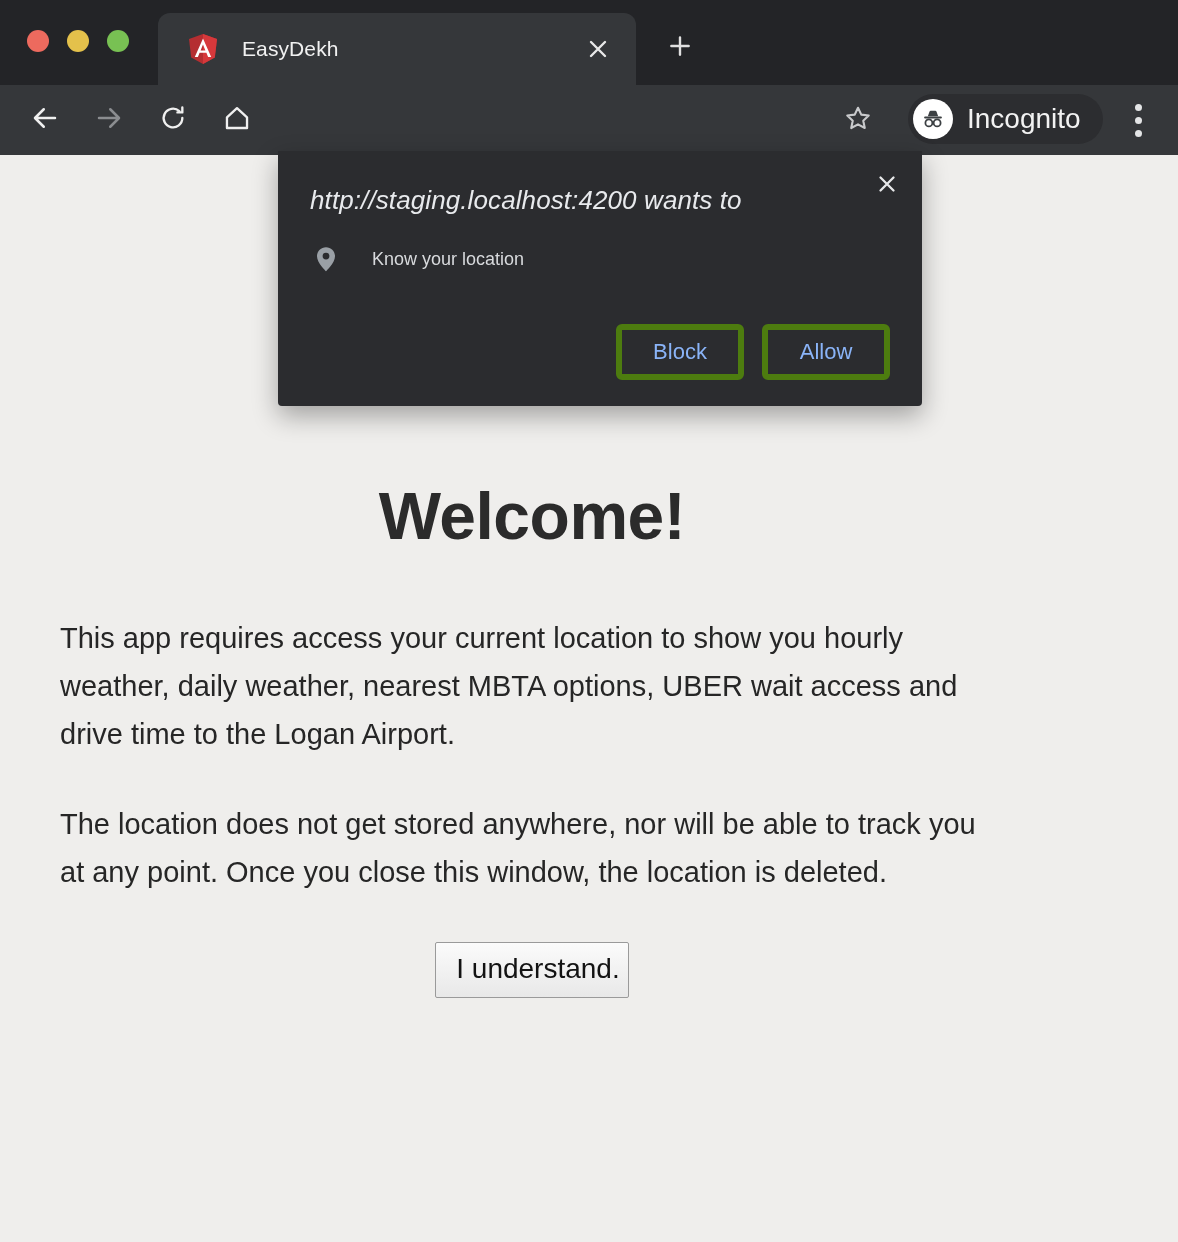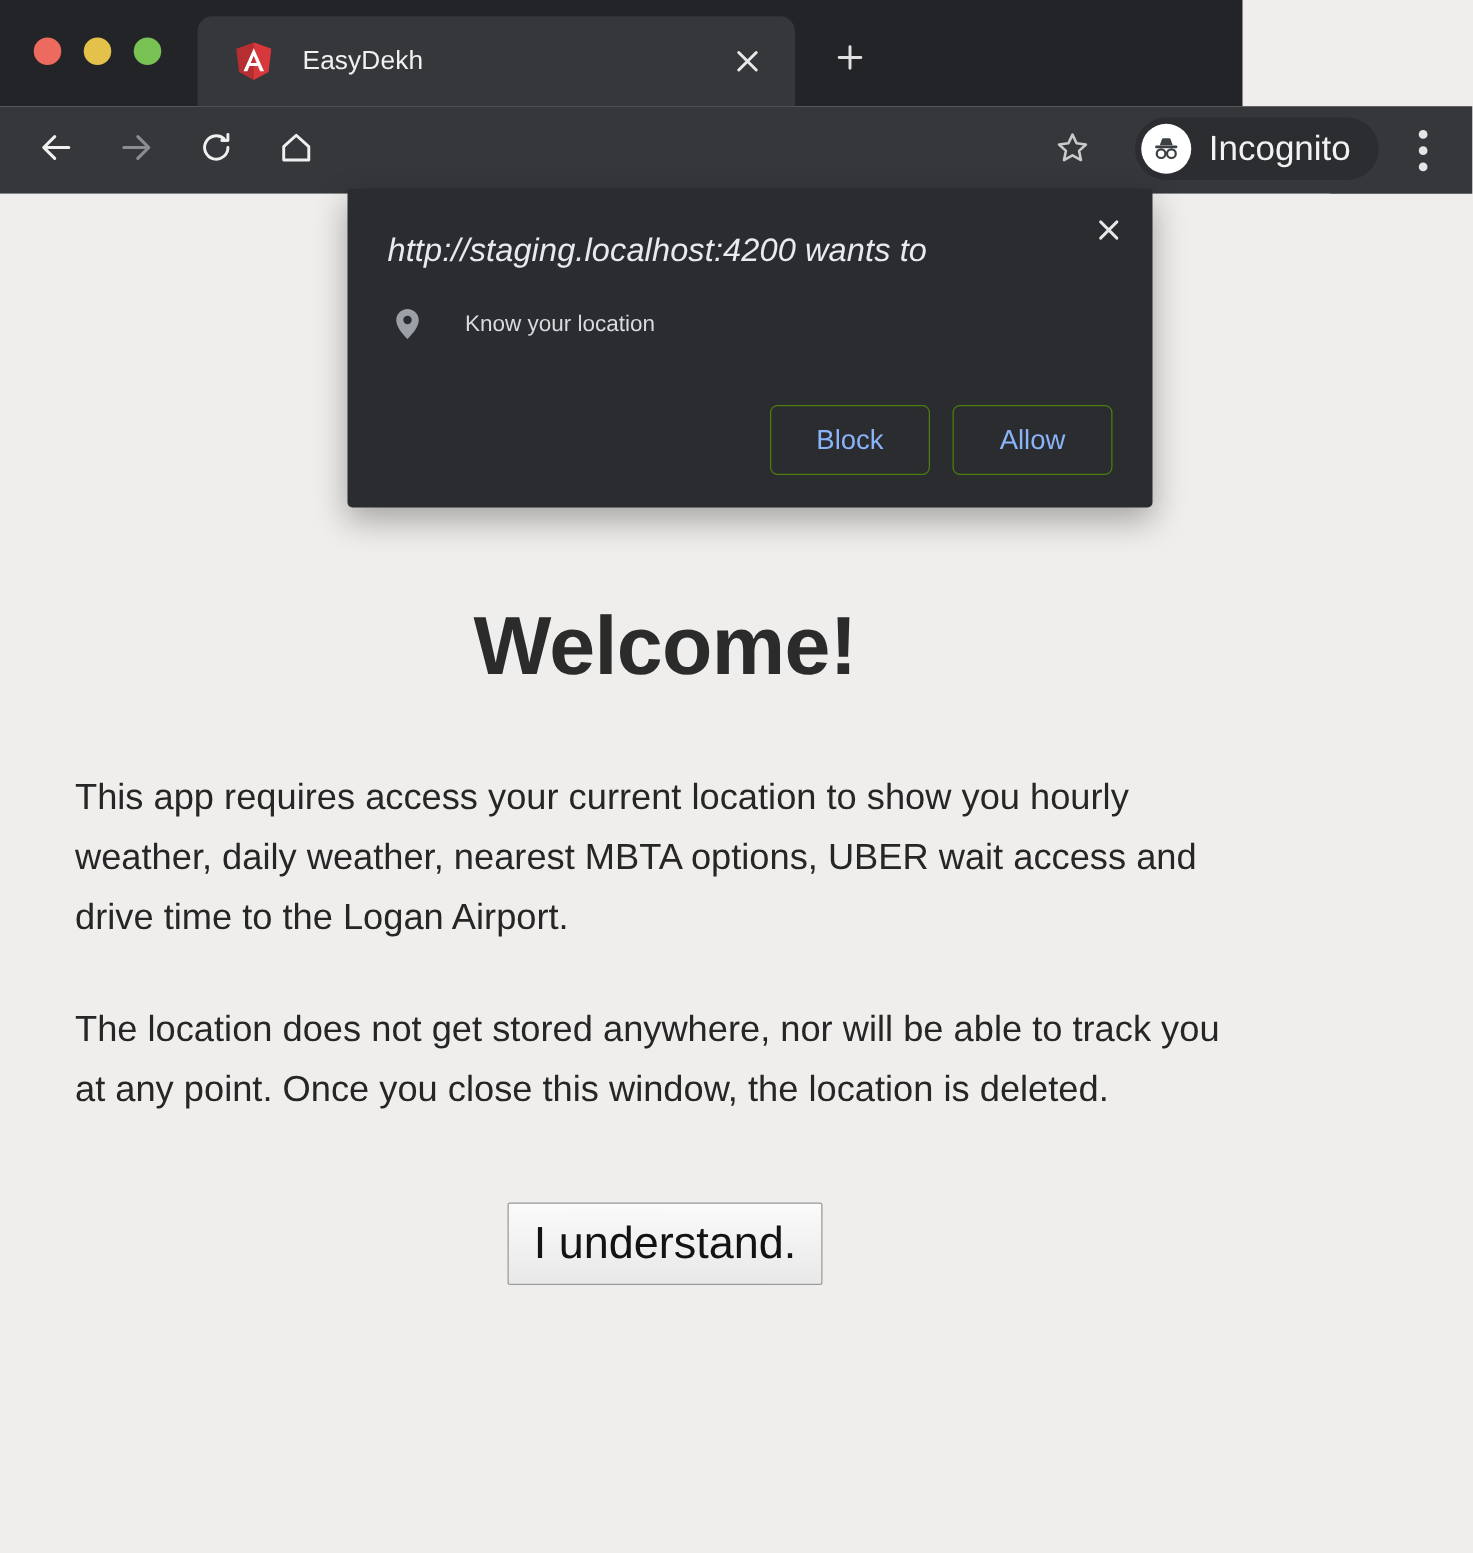--- a/index.html
+++ b/index.html
@@ -13,7 +13,7 @@
 
   
   .tabstrip {
-    position: absolute; left: 0; top: 0; width: 994px; height: 85px;
+    position: absolute; left: 0; top: 0; width: 1178px; height: 85px;
     background: #232427;
   }
   .traffic { position: absolute; top: 30px; left: 27px; display: flex; gap: 18px; }

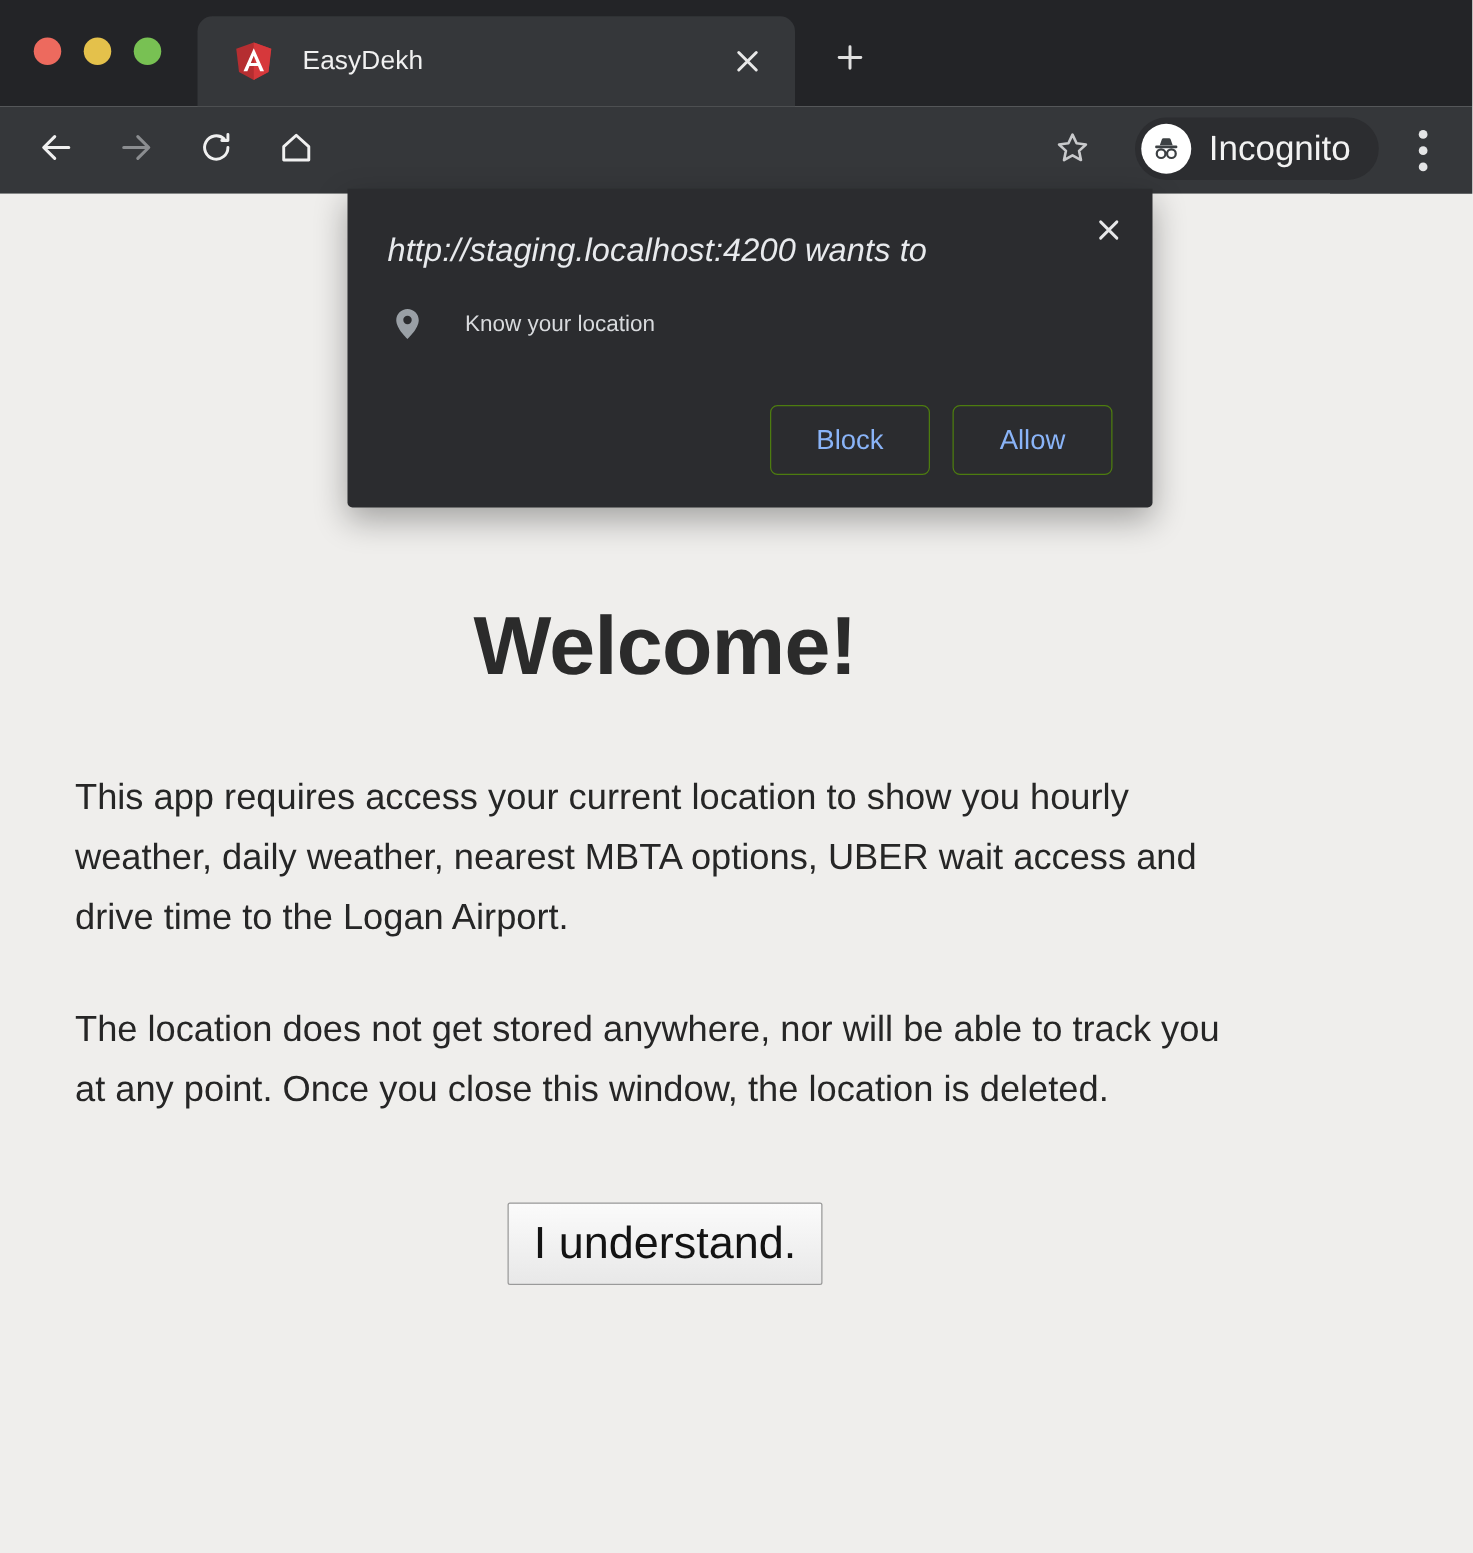--- a/index.html
+++ b/index.html
@@ -121,7 +121,7 @@
   }
   .perm-btn {
     min-width: 128px; height: 56px; padding: 0 22px;
-    background: transparent; border: 1px solid #4d7c0f; border-radius: 6px;
+    background: transparent; border: 6px solid #4d7c0f; border-radius: 6px;
     color: #8ab4f8; font-size: 22px; font-family: "Liberation Sans", sans-serif;
     display: flex; align-items: center; justify-content: center; cursor: pointer;
   }

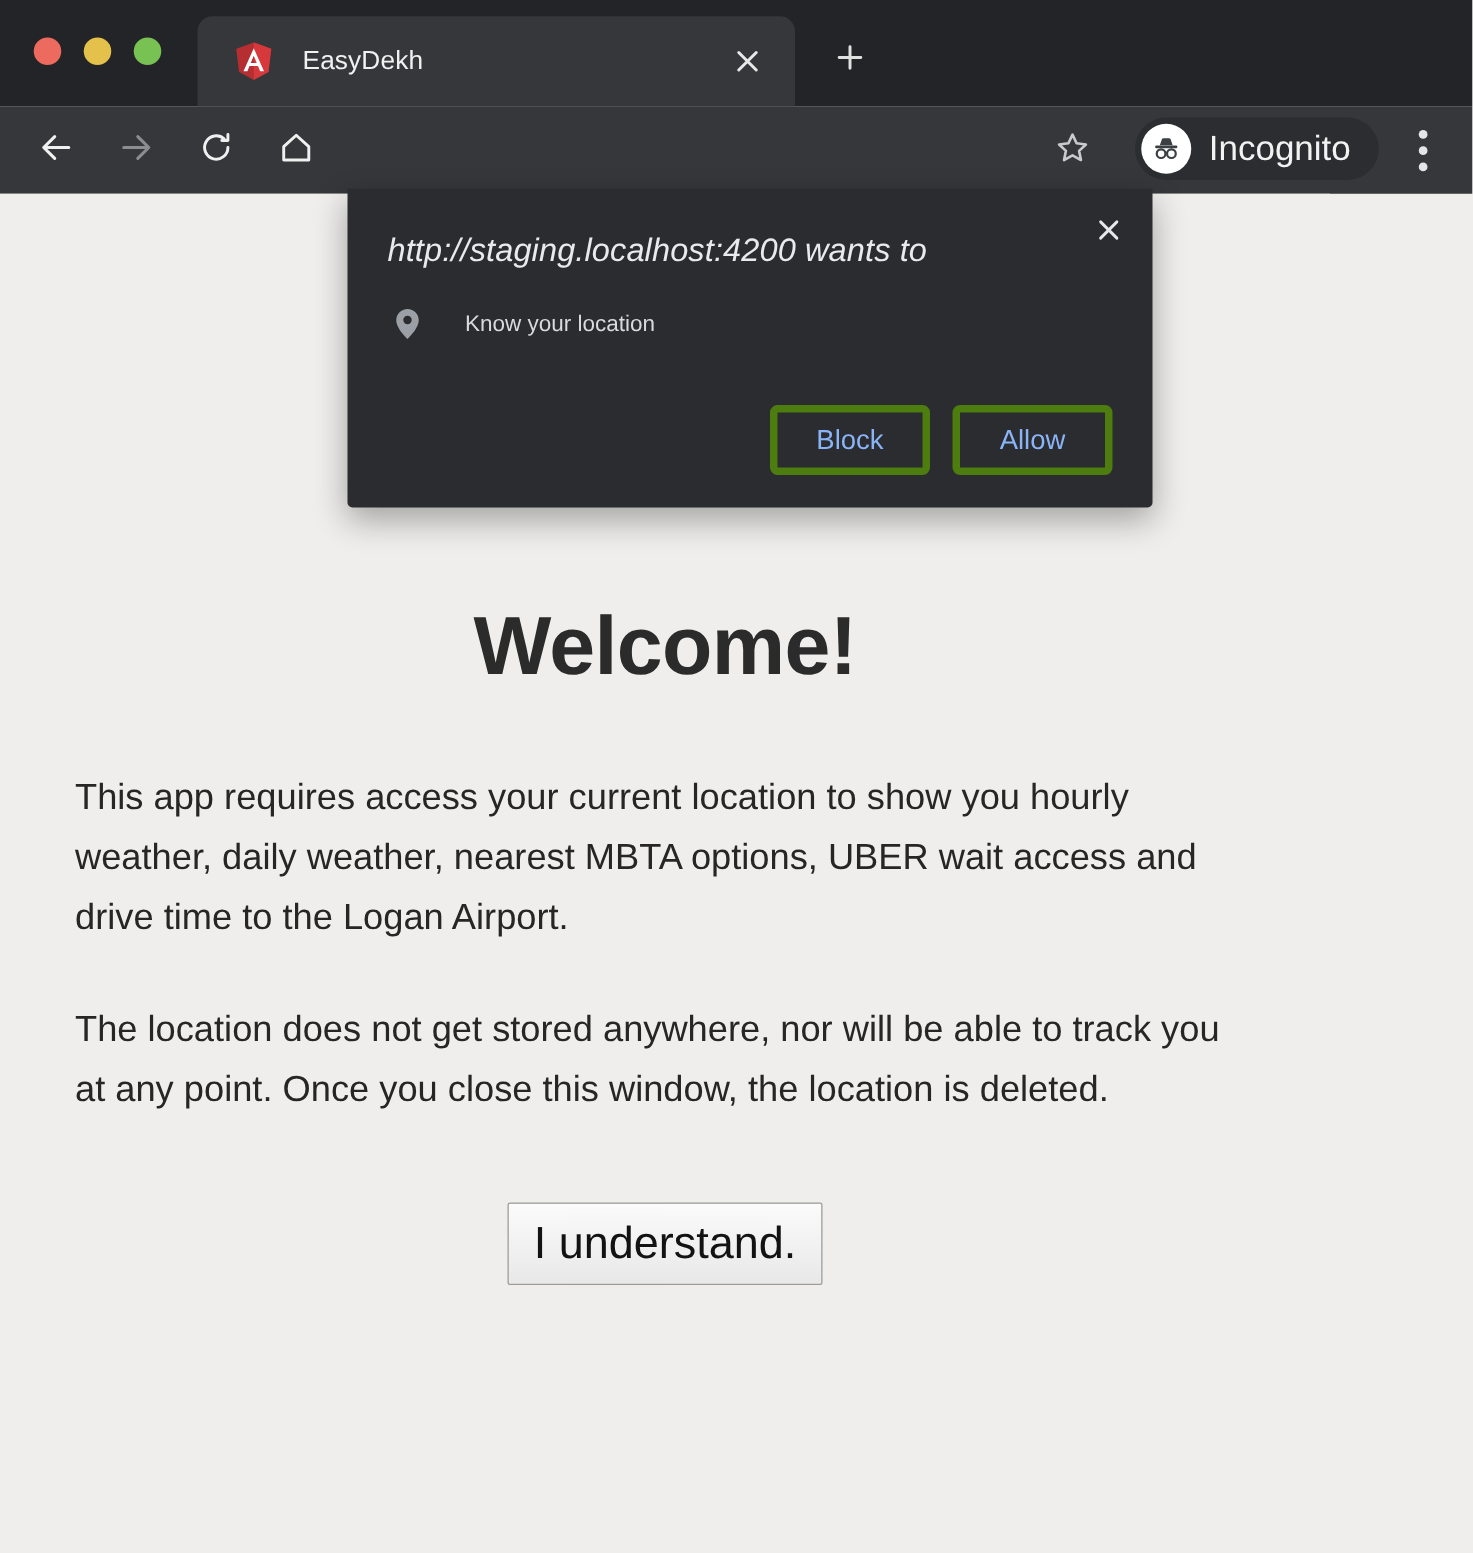--- a/index.html
+++ b/index.html
@@ -143,10 +143,10 @@
   .btn-wrap { text-align: center; margin-top: 46px; }
   .understand-btn {
     font-family: "Liberation Sans", sans-serif;
-    font-size: 36px; color: #131313;
-    padding: 10px 20px 12px 20px;
+    font-size: 28px; color: #131313;
+    padding: 10px 8px 12px 20px;
     background: linear-gradient(#fbfbfb, #e8e8e8);
-    border: 1px solid #9a9a9a; border-radius: 2px; cursor: pointer; margin-top: 20px;
+    border: 1px solid #9a9a9a; border-radius: 2px; cursor: pointer;
   }
 </style>
 </head>

